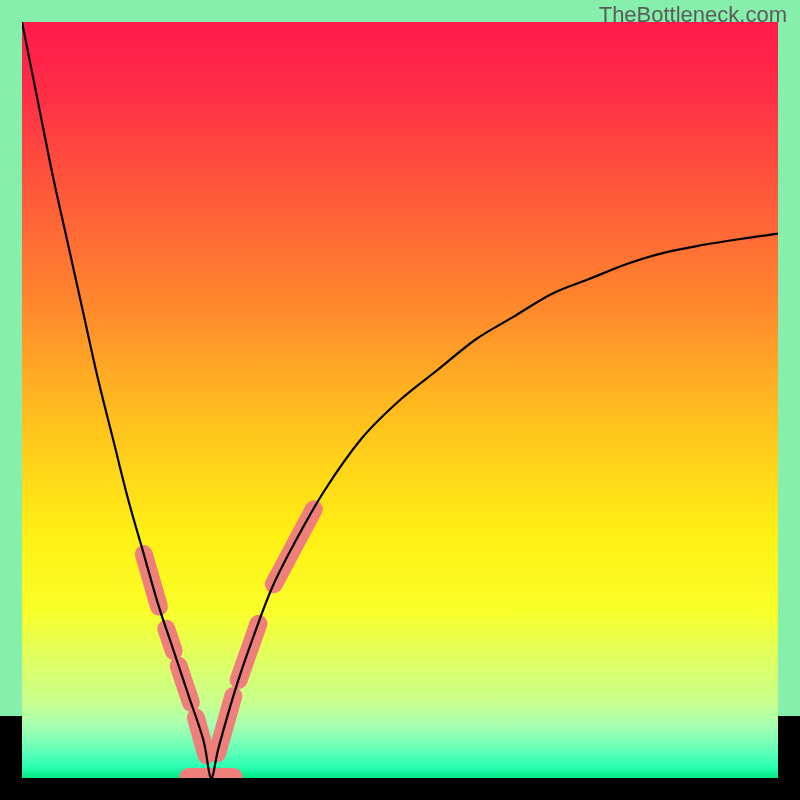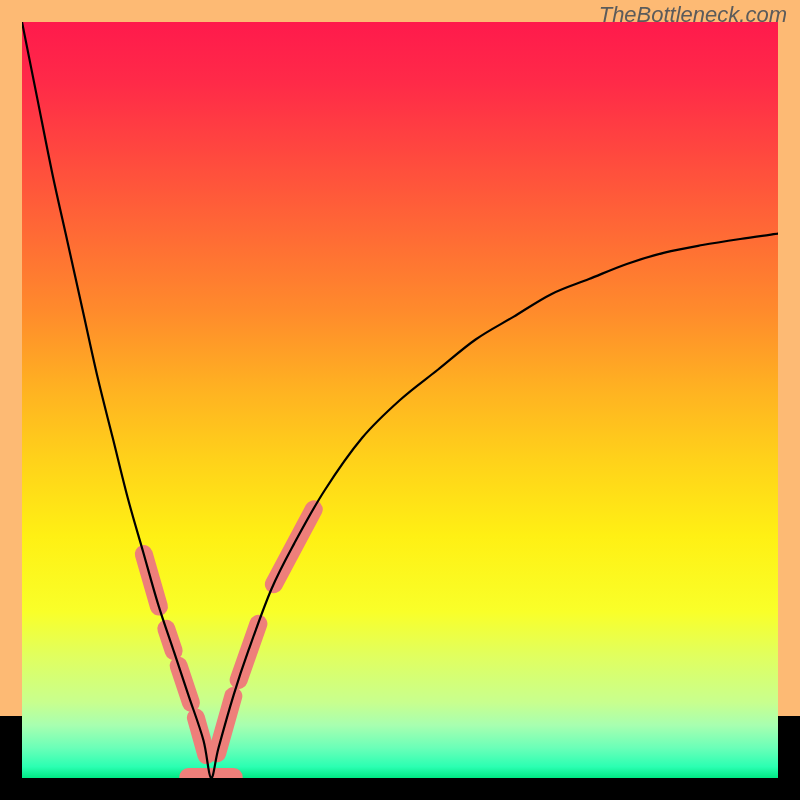--- a/index.html
+++ b/index.html
@@ -17,8 +17,7 @@
     left: 0;
     width: 800px;
     height: 716px;
-    background: #fdba74;
-    font-style: italic;
+    background: #86efac;
   }
   .plot {
     position: absolute;

